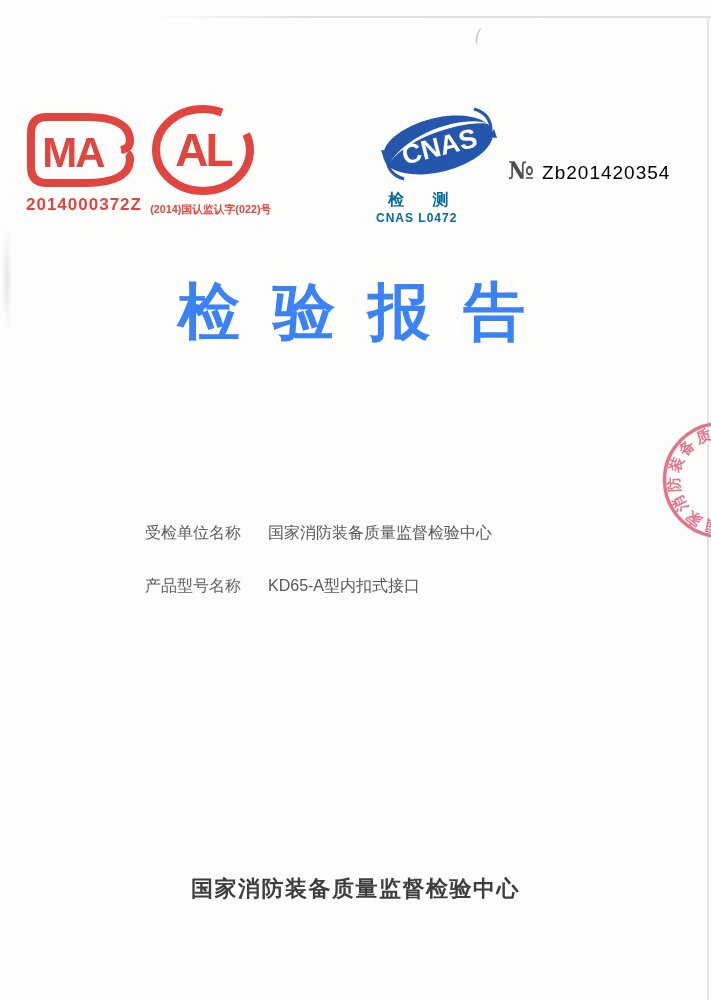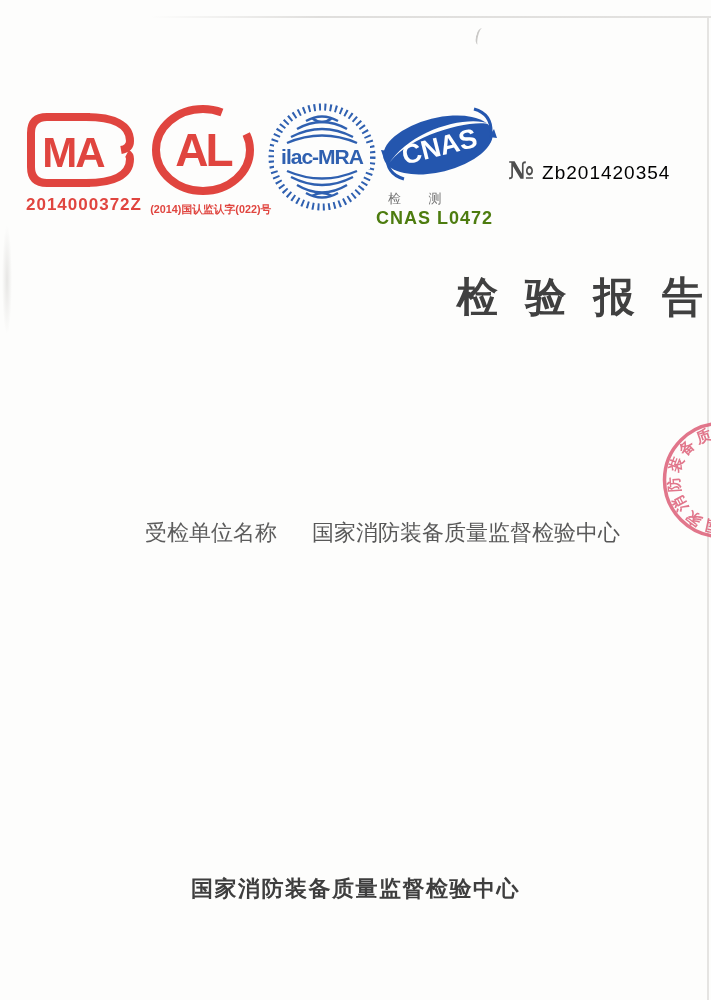--- a/index.html
+++ b/index.html
@@ -80,25 +80,6 @@
     <div class="red-cert-small">(2014)国认监认字(022)号</div>
   </div>
 
-  <div class="logo-block ilac-block">
-    <svg width="112" height="112" viewBox="0 0 112 112">
-      <circle cx="56" cy="56" r="50" fill="none" stroke="#2f60b0" stroke-width="7" stroke-dasharray="2 3.4"></circle>
-      <g fill="none" stroke="#2f60b0" stroke-width="2.4">
-        <path d="M 40 20 Q 56 11 72 20"></path>
-        <path d="M 31 28 Q 56 14 81 28"></path>
-        <path d="M 25 36 Q 56 20 87 36"></path>
-        <path d="M 21 42 Q 56 27 91 42"></path>
-        <path d="M 46 17 Q 56 25 66 17"></path>
-        <path d="M 21 70 Q 56 85 91 70"></path>
-        <path d="M 25 76 Q 56 92 87 76"></path>
-        <path d="M 31 84 Q 56 99 81 84"></path>
-        <path d="M 40 92 Q 56 101 72 92"></path>
-        <path d="M 46 95 Q 56 89 66 95"></path>
-      </g>
-      <rect x="8" y="44" width="96" height="24" fill="#fdfdfc"></rect>
-      <text x="56" y="63" text-anchor="middle" font-size="21" font-weight="900" fill="#2f60b0" font-family="Liberation Sans,sans-serif" letter-spacing="-1">ilac-MRA</text>
-    </svg>
-  </div>
 
   <div class="logo-block cnas-block">
     <svg width="126" height="82" viewBox="0 0 126 82">

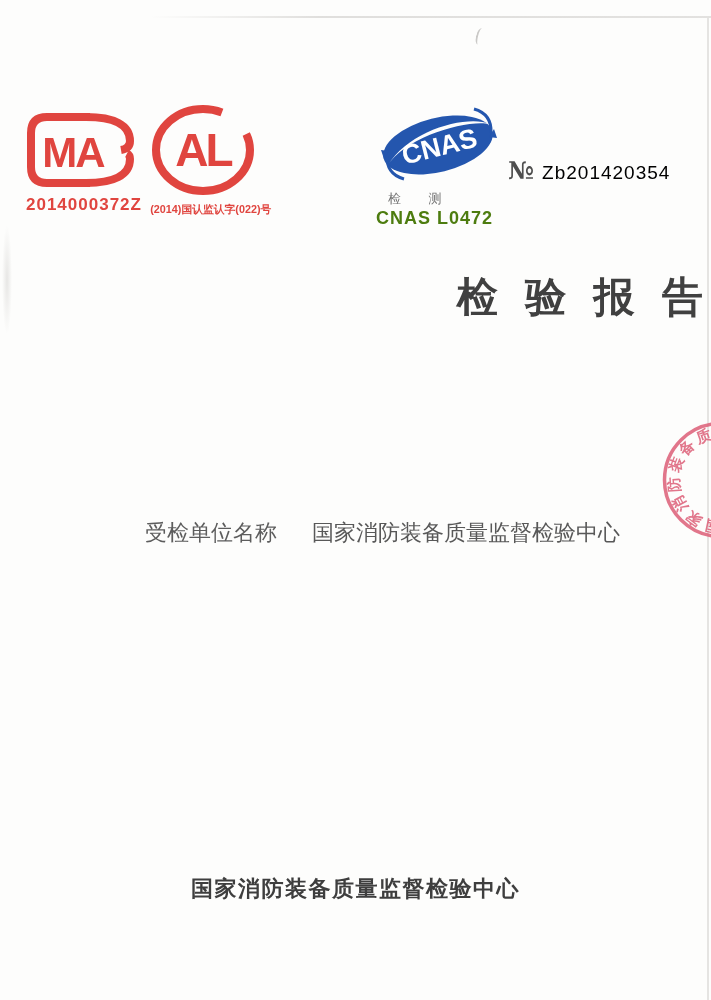--- a/index.html
+++ b/index.html
@@ -27,7 +27,7 @@
   .cnas-block{left:376px;top:103px;width:126px;}
   .red-cert-no{color:#e0453f;font-weight:bold;font-size:17px;letter-spacing:1px;margin-top:3px;white-space:nowrap;}
   .red-cert-small{color:#e0453f;font-weight:bold;font-size:11px;margin-top:2px;white-space:nowrap;transform:scale(.98);}
-  .cnas-cat{color:#737373;font-size:13px;font-weight:normal;letter-spacing:12px;text-indent:12px;margin-top:1px;}
+  .cnas-cat{color:#0369a1;font-size:16px;font-weight:bold;letter-spacing:12px;text-indent:12px;margin-top:1px;}
   .cnas-acc{color:#4d7c0f;font-size:18px;font-weight:bold;letter-spacing:1px;margin-top:0px;}
 
   

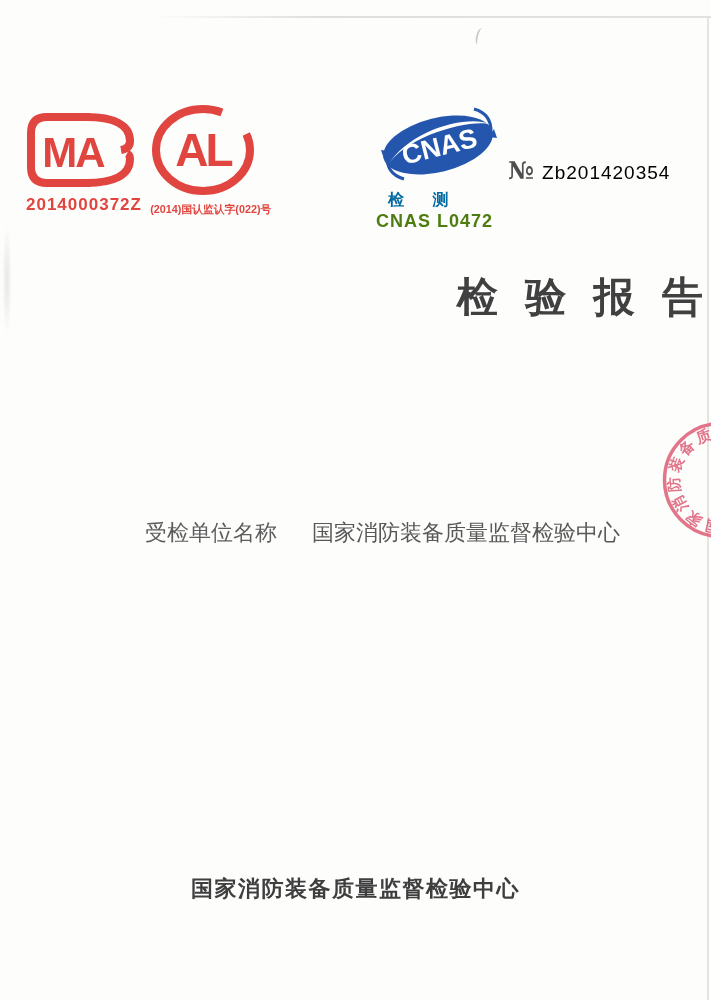--- a/index.html
+++ b/index.html
@@ -28,7 +28,7 @@
   .red-cert-no{color:#e0453f;font-weight:bold;font-size:17px;letter-spacing:1px;margin-top:3px;white-space:nowrap;}
   .red-cert-small{color:#e0453f;font-weight:bold;font-size:11px;margin-top:2px;white-space:nowrap;transform:scale(.98);}
   .cnas-cat{color:#0369a1;font-size:16px;font-weight:bold;letter-spacing:12px;text-indent:12px;margin-top:1px;}
-  .cnas-acc{color:#4d7c0f;font-size:18px;font-weight:bold;letter-spacing:1px;margin-top:0px;}
+  .cnas-acc{color:#0369a1;font-size:12px;font-weight:bold;letter-spacing:1px;margin-top:0px;}
 
   
   .report-no{position:absolute;left:508px;top:156px;display:flex;align-items:baseline;gap:8px;}

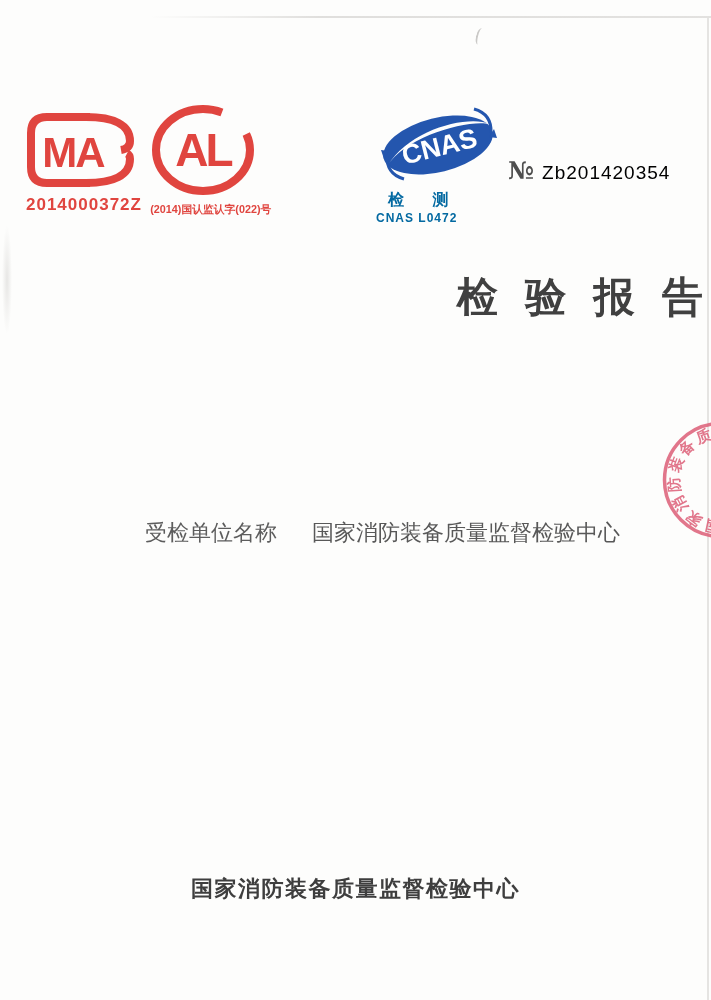--- a/index.html
+++ b/index.html
@@ -36,8 +36,8 @@
   .no-value{font-size:19px;color:#000000;letter-spacing:1px;}
 
   
-  .title{position:absolute;top:270px;left:0;right:0;text-align:right;
-    font-size:41px;font-weight:900;color:#404040;letter-spacing:8px;white-space:nowrap;}
+  .title{position:absolute;top:270px;left:0;right:0;text-align:center;
+    font-size:62px;font-weight:900;color:#3b82f6;letter-spacing:8px;white-space:nowrap;}
 
   
   .seal{position:absolute;left:661px;top:420px;width:120px;height:120px;opacity:.85;}

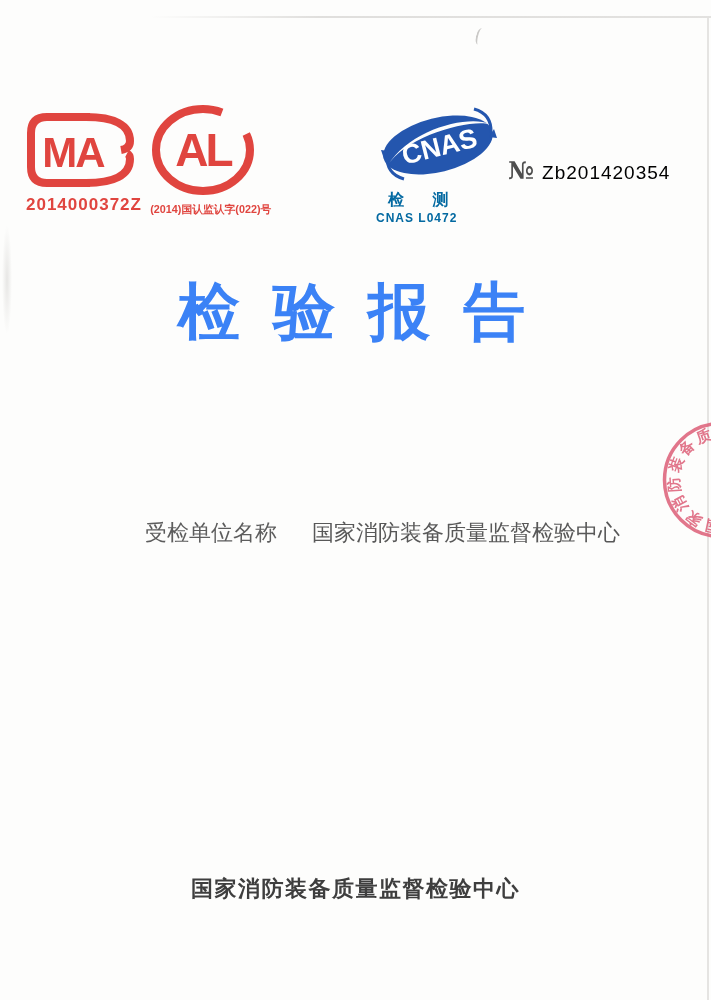--- a/index.html
+++ b/index.html
@@ -44,7 +44,7 @@
 
   
   .fields{position:absolute;left:145px;top:522px;display:flex;flex-direction:column;gap:31px;}
-  .field{display:flex;align-items:baseline;font-size:22px;line-height:22px;gap:44px;}
+  .field{display:flex;align-items:baseline;font-size:16px;line-height:22px;}
   .field-label{width:123px;flex-shrink:0;color:#5d5d5d;white-space:nowrap;}
   .field-value{color:#585858;white-space:nowrap;}
 

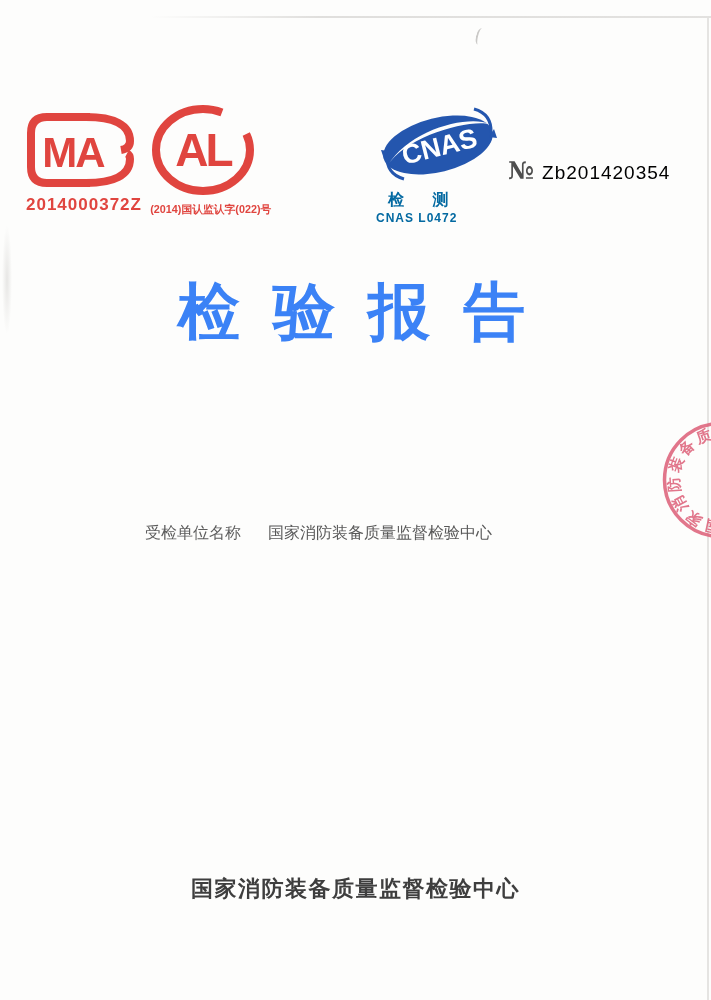--- a/index.html
+++ b/index.html
@@ -119,6 +119,10 @@
       <span class="field-label">受检单位名称</span>
       <span class="field-value">国家消防装备质量监督检验中心</span>
     </div>
+    <div class="field">
+      <span class="field-label">产品型号名称</span>
+      <span class="field-value">KD65-A型内扣式接口</span>
+    </div>
   </div>
 
   <div class="footer-org">国家消防装备质量监督检验中心</div>

